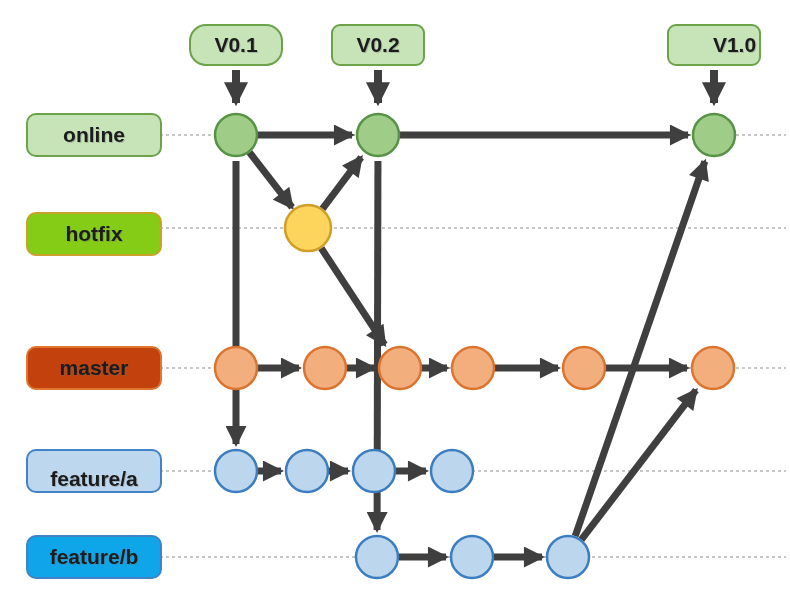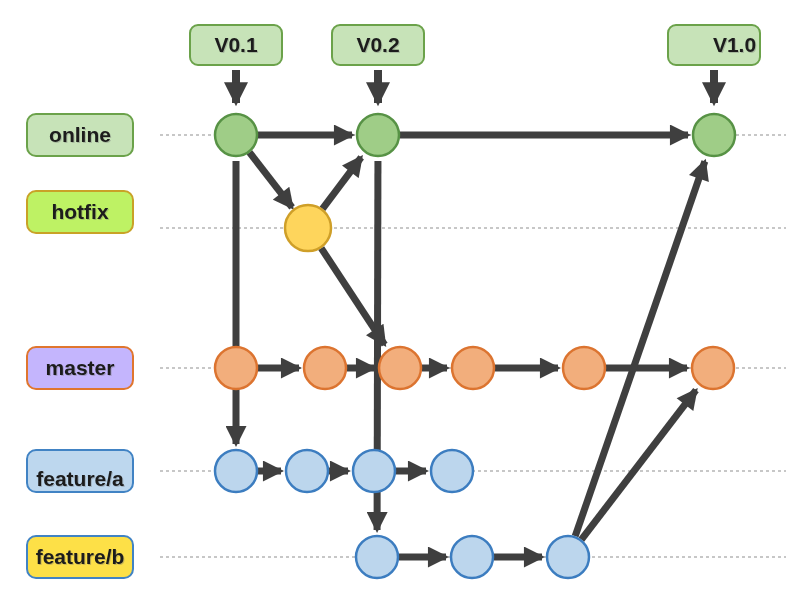--- a/index.html
+++ b/index.html
@@ -118,7 +118,7 @@
     <span>feature/b</span>
   </div>
 
-  <div class="pill tag-pill" style="left: 189px; background: rgb(199, 227, 184); border-color: rgb(107, 162, 74);">
+  <div class="pill tag-pill" style="left: 189px; background: rgb(199, 227, 184); border-color: rgb(107, 162, 74); border-radius: 17px;">
     <span>V0.1</span>
   </div>
   <div class="pill tag-pill" style="left: 331px; background: rgb(199, 227, 184); border-color: rgb(107, 162, 74); justify-content: center;">

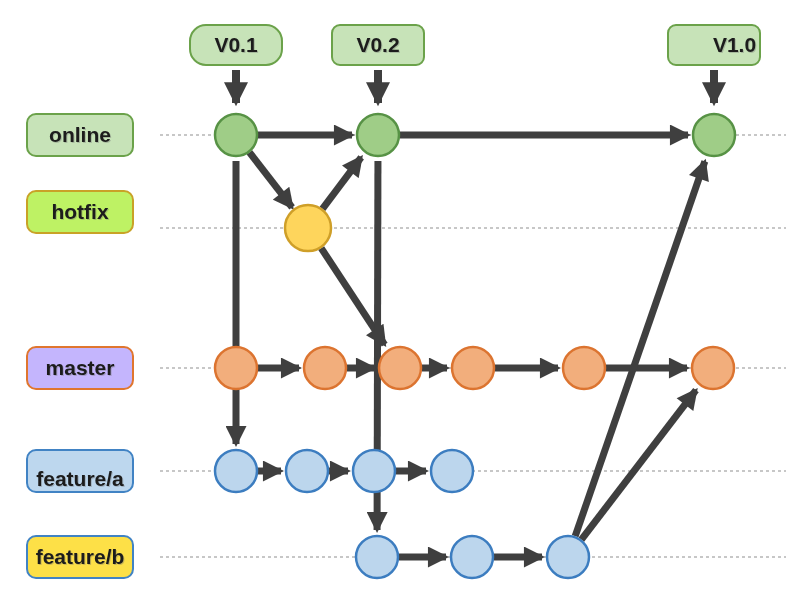--- a/index.html
+++ b/index.html
@@ -26,7 +26,7 @@
   }
   .branch-pill {
     left: 26px;
-    width: 108px;
+    width: 136px;
     height: 44px;
     border-radius: 10px;
     font-size: 21px;

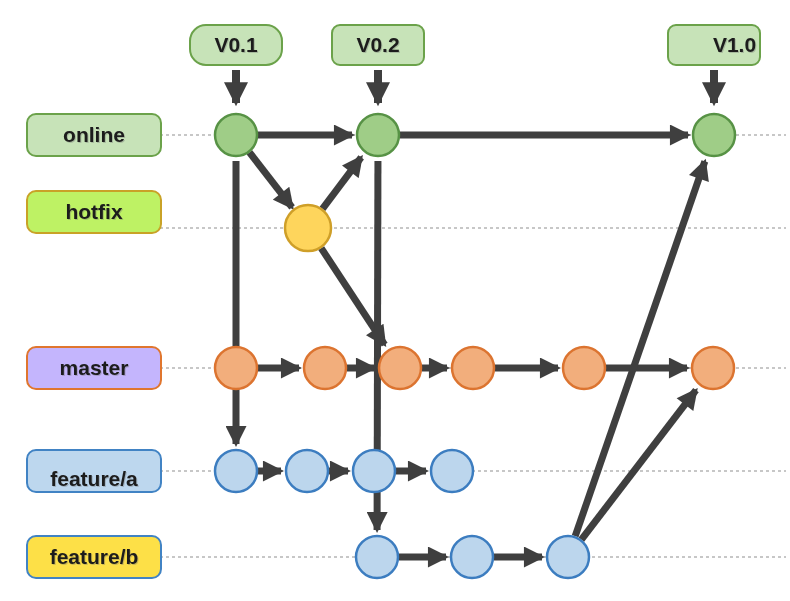--- a/index.html
+++ b/index.html
@@ -105,7 +105,7 @@
   <div class="pill branch-pill" style="top: 113px; background: rgb(199, 227, 184); border-color: rgb(107, 162, 74);">
     <span>online</span>
   </div>
-  <div class="pill branch-pill" style="top: 190px; background: #bef264; border-color: rgb(201, 162, 39);">
+  <div class="pill branch-pill" style="top: 212px; background: #84cc16; border-color: rgb(201, 162, 39);">
     <span>hotfix</span>
   </div>
   <div class="pill branch-pill" style="top: 346px; background: #c4b5fd; border-color: rgb(224, 118, 46);">

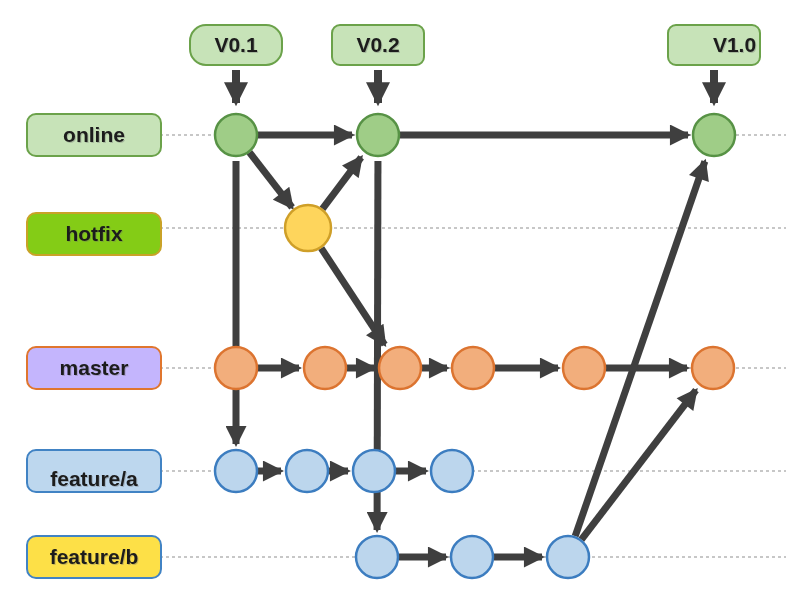--- a/index.html
+++ b/index.html
@@ -108,7 +108,7 @@
   <div class="pill branch-pill" style="top: 212px; background: #84cc16; border-color: rgb(201, 162, 39);">
     <span>hotfix</span>
   </div>
-  <div class="pill branch-pill" style="top: 346px; background: #c4b5fd; border-color: rgb(224, 118, 46);">
+  <div class="pill branch-pill" style="top: 346px; background: #c2410c; border-color: rgb(224, 118, 46);">
     <span>master</span>
   </div>
   <div class="pill branch-pill" style="top: 449px; background: rgb(189, 215, 238); border-color: rgb(65, 131, 196); align-items: flex-end;">

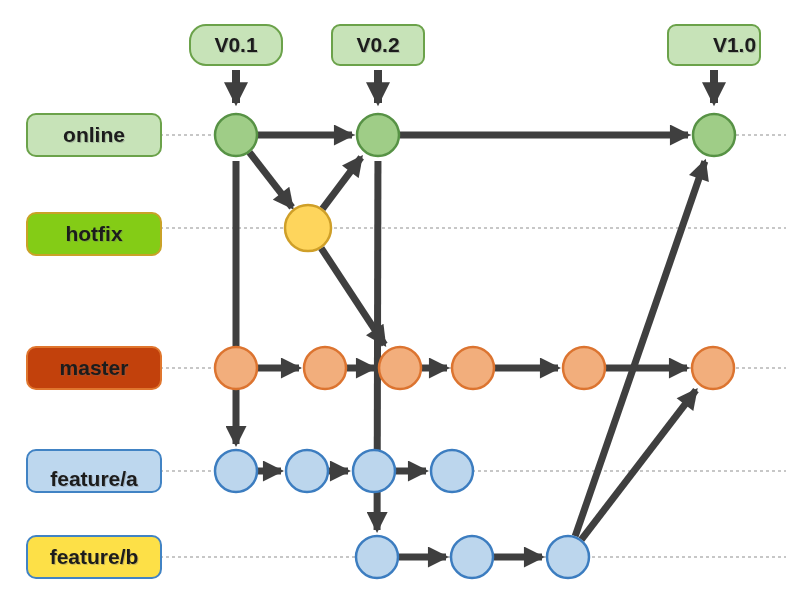--- a/index.html
+++ b/index.html
@@ -114,7 +114,7 @@
   <div class="pill branch-pill" style="top: 449px; background: rgb(189, 215, 238); border-color: rgb(65, 131, 196); align-items: flex-end;">
     <span>feature/a</span>
   </div>
-  <div class="pill branch-pill" style="top: 535px; background: #fde047; border-color: rgb(65, 131, 196);">
+  <div class="pill branch-pill" style="top: 535px; background: #0ea5e9; border-color: rgb(65, 131, 196);">
     <span>feature/b</span>
   </div>
 

